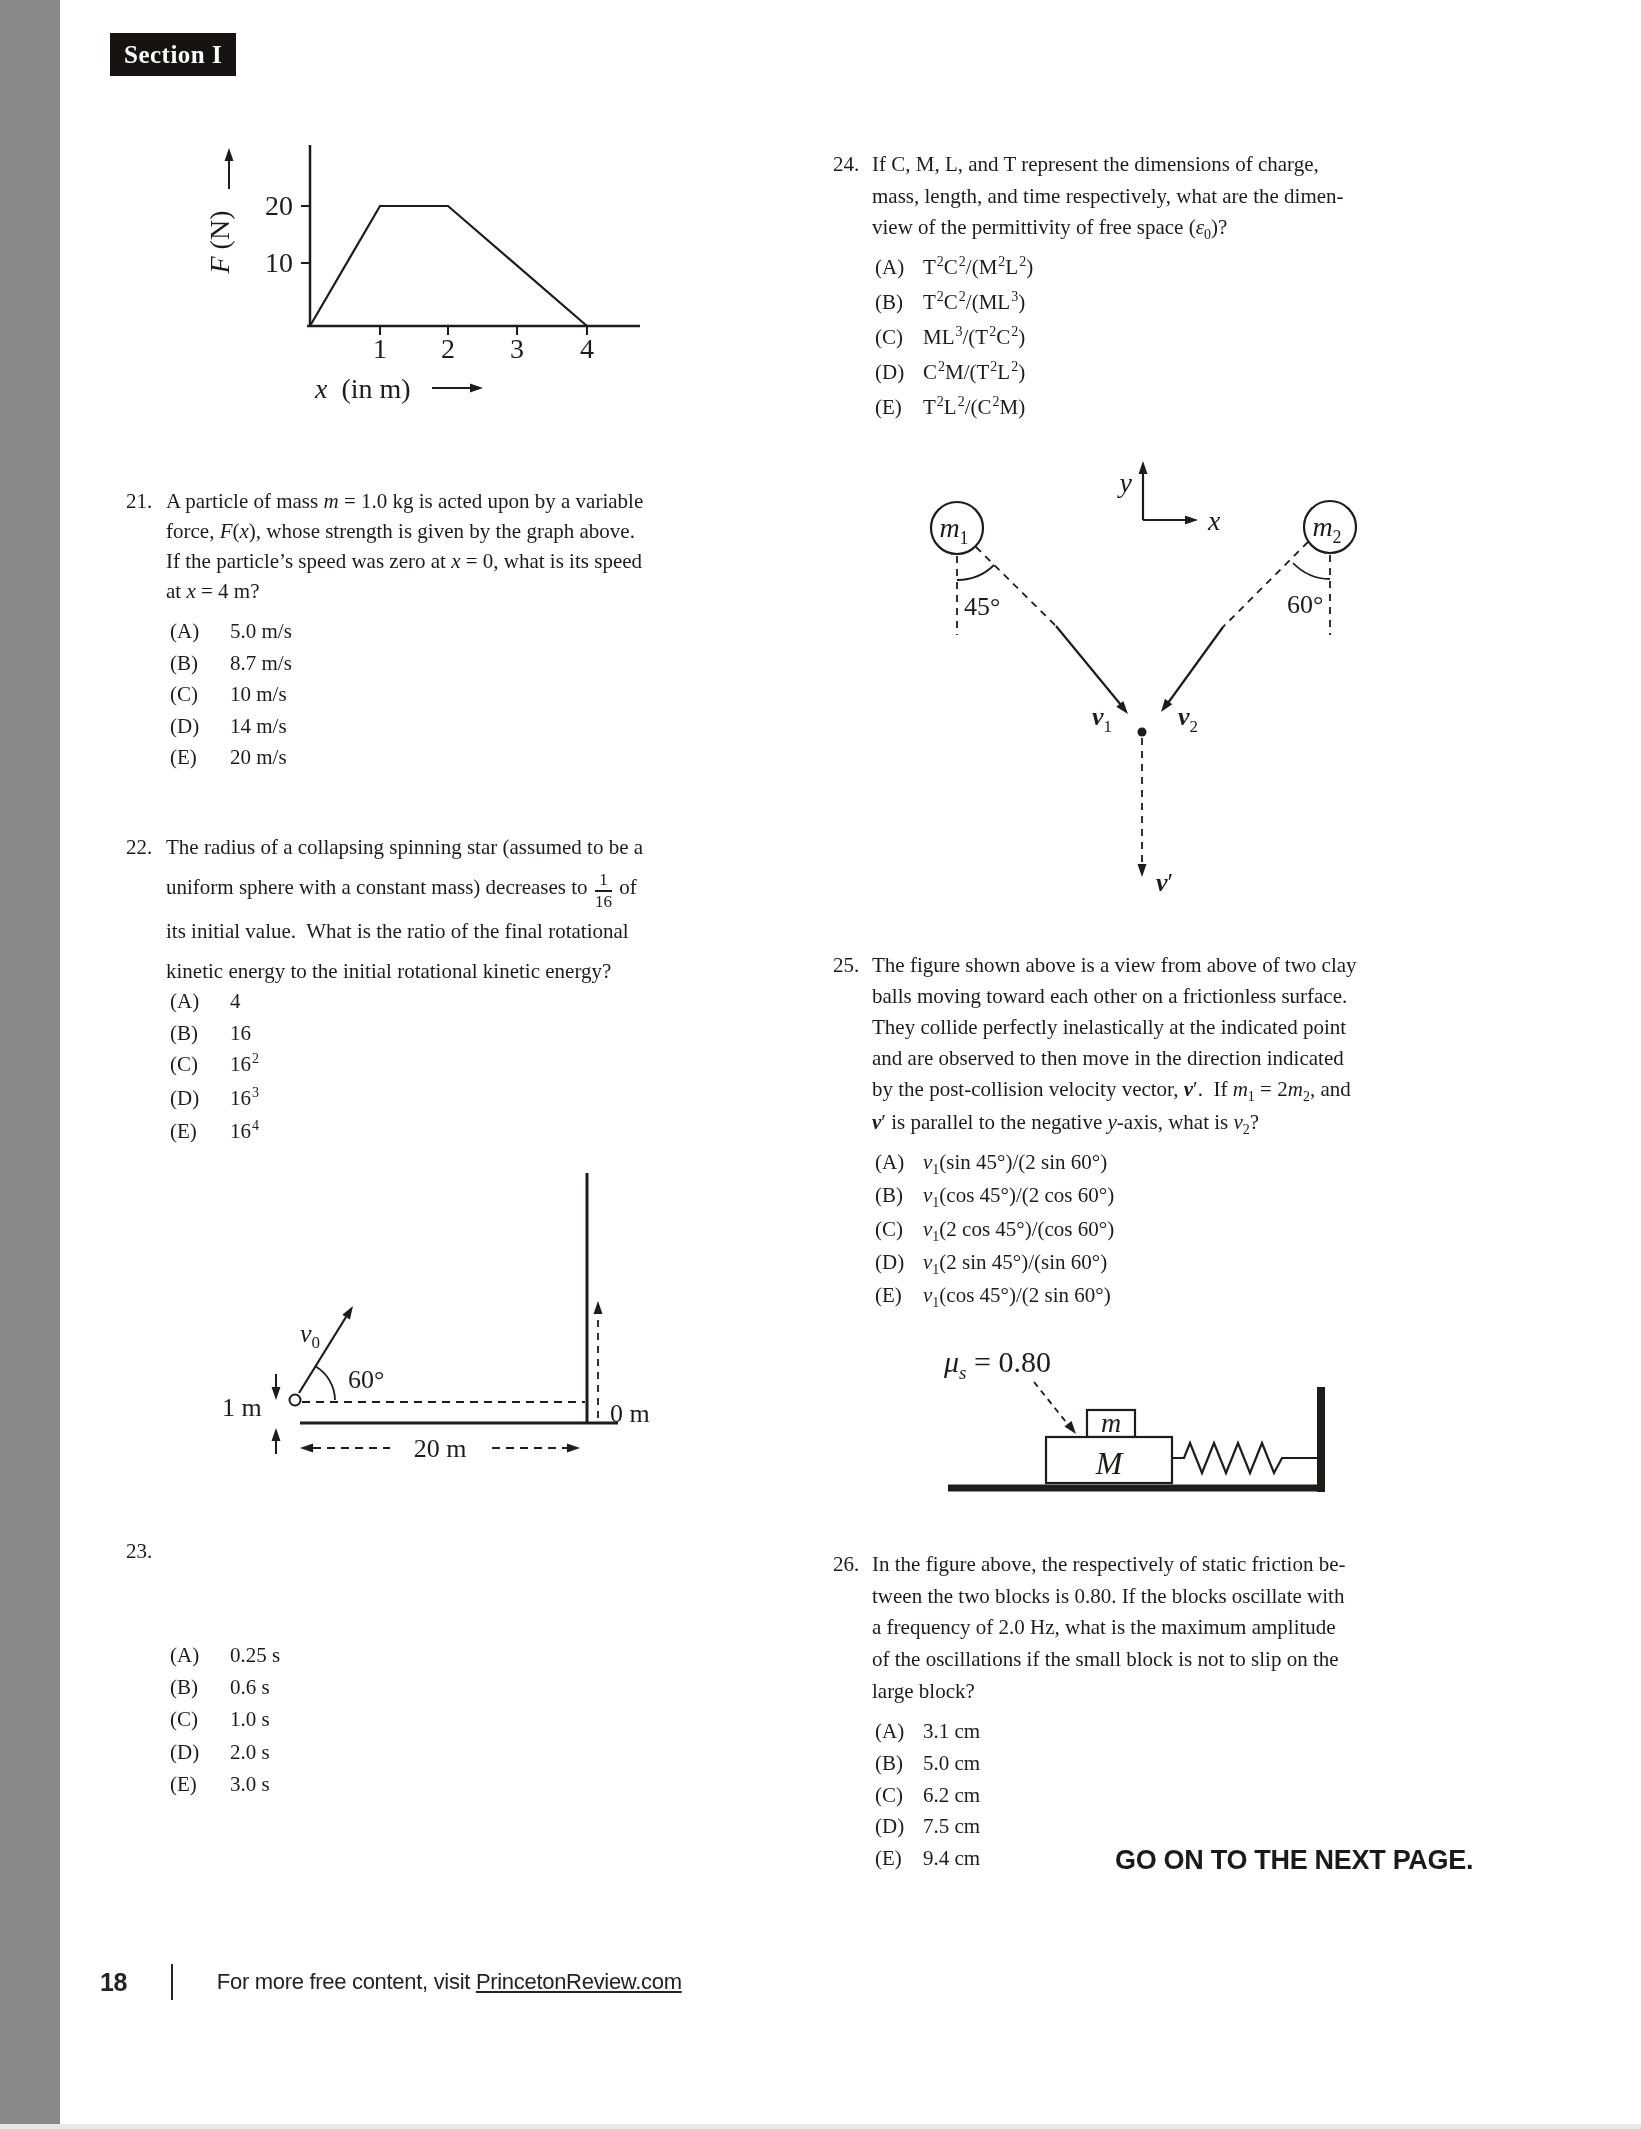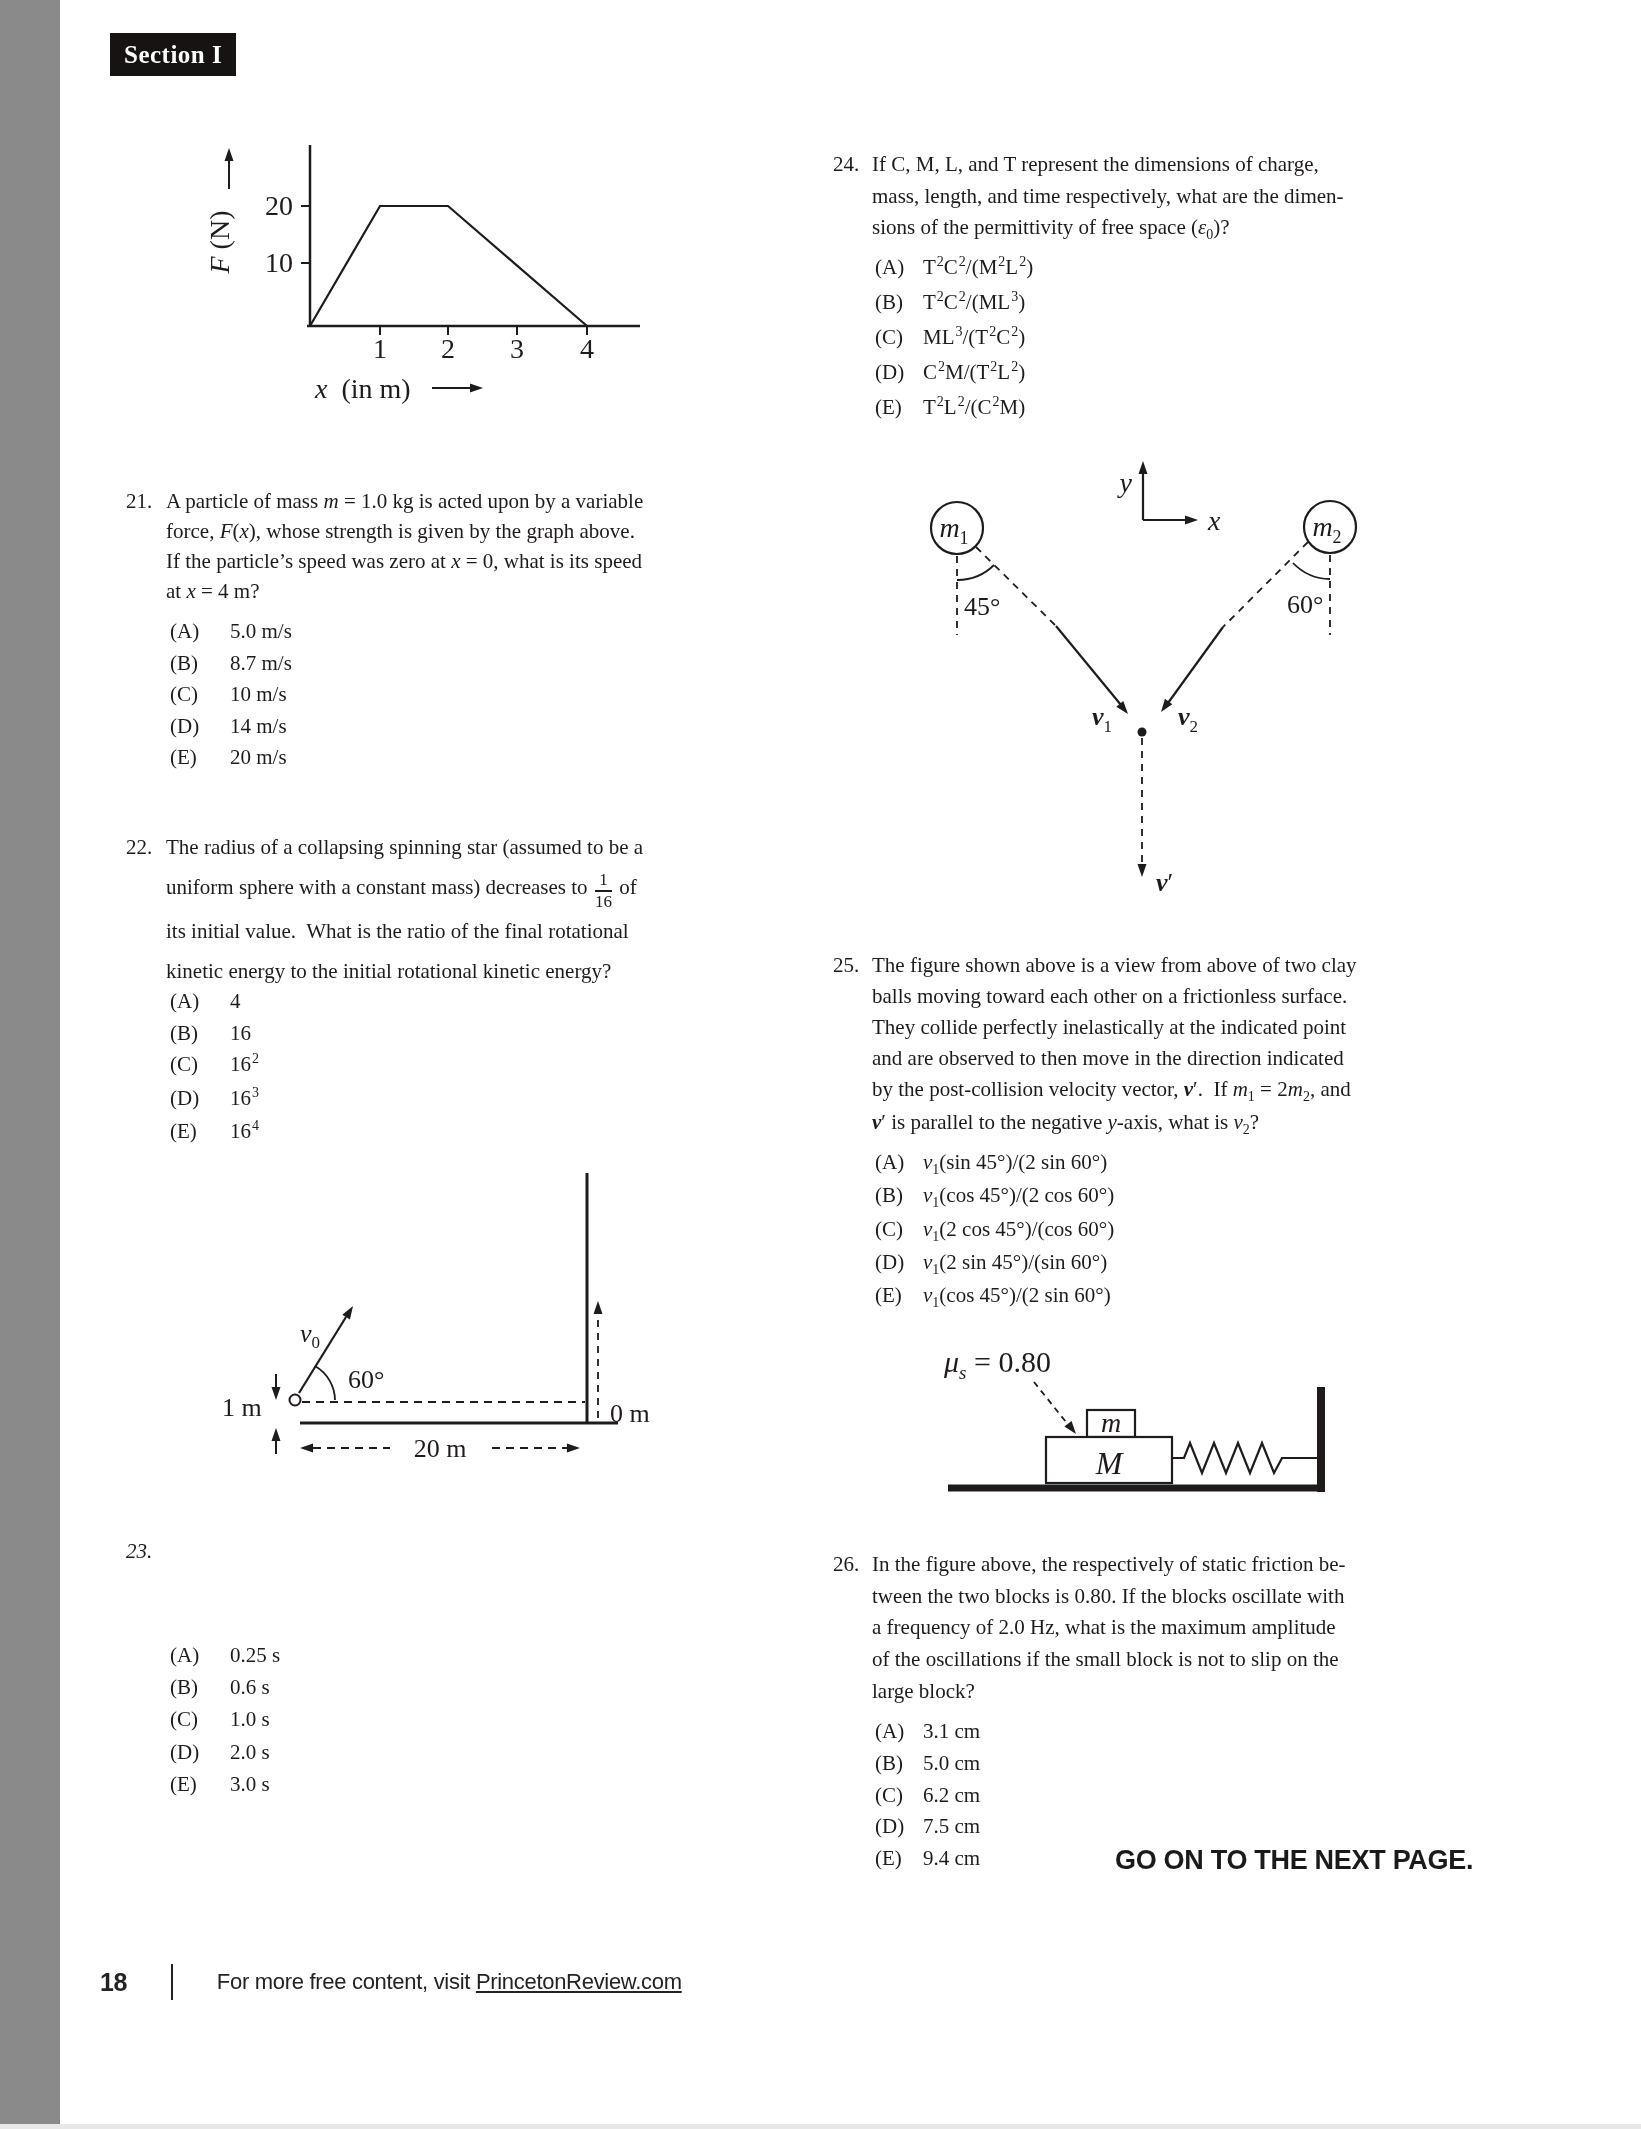--- a/index.html
+++ b/index.html
@@ -122,7 +122,7 @@
   </div>
 
   <div class="qnum" style="left:833px;top:149px;">24.</div>
-  <div class="qbody" style="left:872px;top:149px;line-height:31.5px;"><span>If C, M, L, and T represent the dimensions of charge,</span><br><span>mass, length, and time respectively, what are the dimen-</span><br><span>sions of the permittivity of free space (</span><span class="seg-i">ε</span><span class="seg-sub">0</span><span>)?</span></div>
+  <div class="qbody" style="left:872px;top:149px;line-height:31.5px;"><span>If C, M, L, and T represent the dimensions of charge,</span><br><span>mass, length, and time respectively, what are the dimen-</span><br><span>view of the permittivity of free space (</span><span class="seg-i">ε</span><span class="seg-sub">0</span><span>)?</span></div>
   <div class="opts opts-r" style="left:875px;top:251px;line-height:32px;">
     <div class="opt"><span class="olet">(A)</span><span class="oval"><span>T</span><span class="seg-sup">2</span><span>C</span><span class="seg-sup">2</span><span>/(M</span><span class="seg-sup">2</span><span>L</span><span class="seg-sup">2</span><span>)</span></span></div>
     <div class="opt"><span class="olet">(B)</span><span class="oval"><span>T</span><span class="seg-sup">2</span><span>C</span><span class="seg-sup">2</span><span>/(ML</span><span class="seg-sup">3</span><span>)</span></span></div>

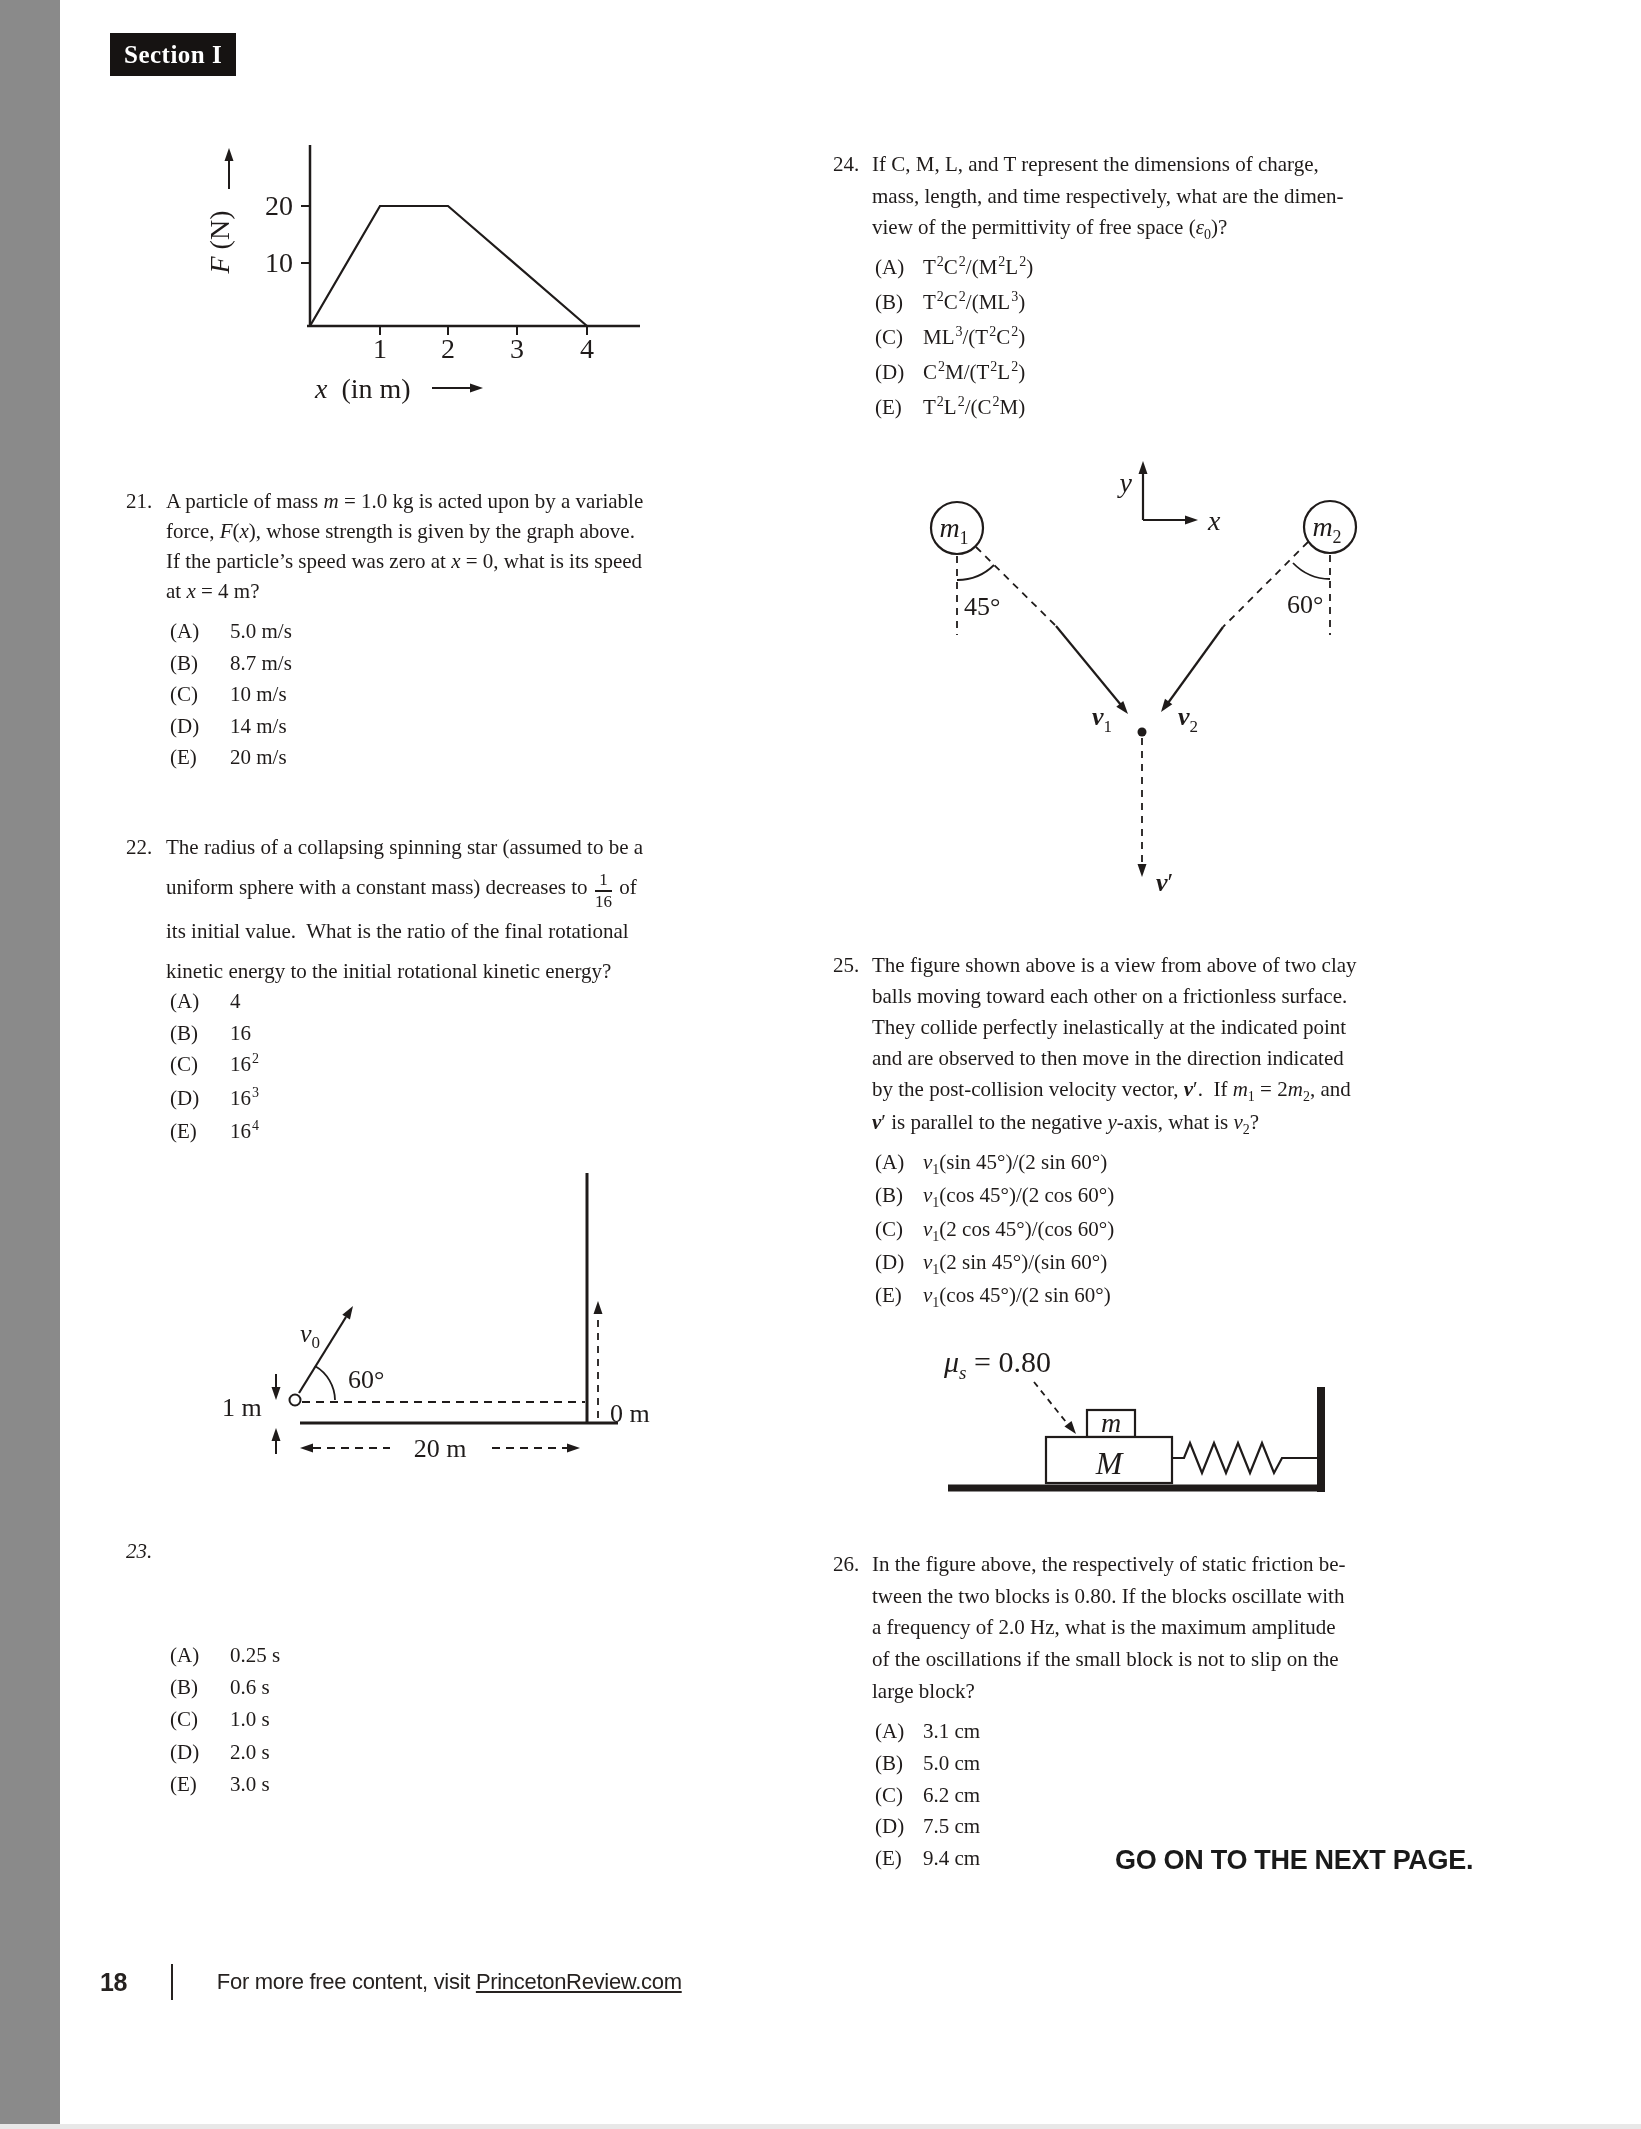--- a/index.html
+++ b/index.html
@@ -112,7 +112,7 @@
     <text x="250" y="297" font-size="26" text-anchor="middle">20 m</text>
   </svg>
 
-  <div class="qnum" style="left:126px;top:1536px;font-style:italic;">23.</div>
+  <div class="qnum" style="left:126px;top:1536px;">23.</div>
   <div class="opts opts-l" style="left:170px;top:1639px;line-height:32.2px;">
     <div class="opt"><span class="olet">(A)</span><span class="oval"><span>0.25 s</span></span></div>
     <div class="opt"><span class="olet">(B)</span><span class="oval"><span>0.6 s</span></span></div>

